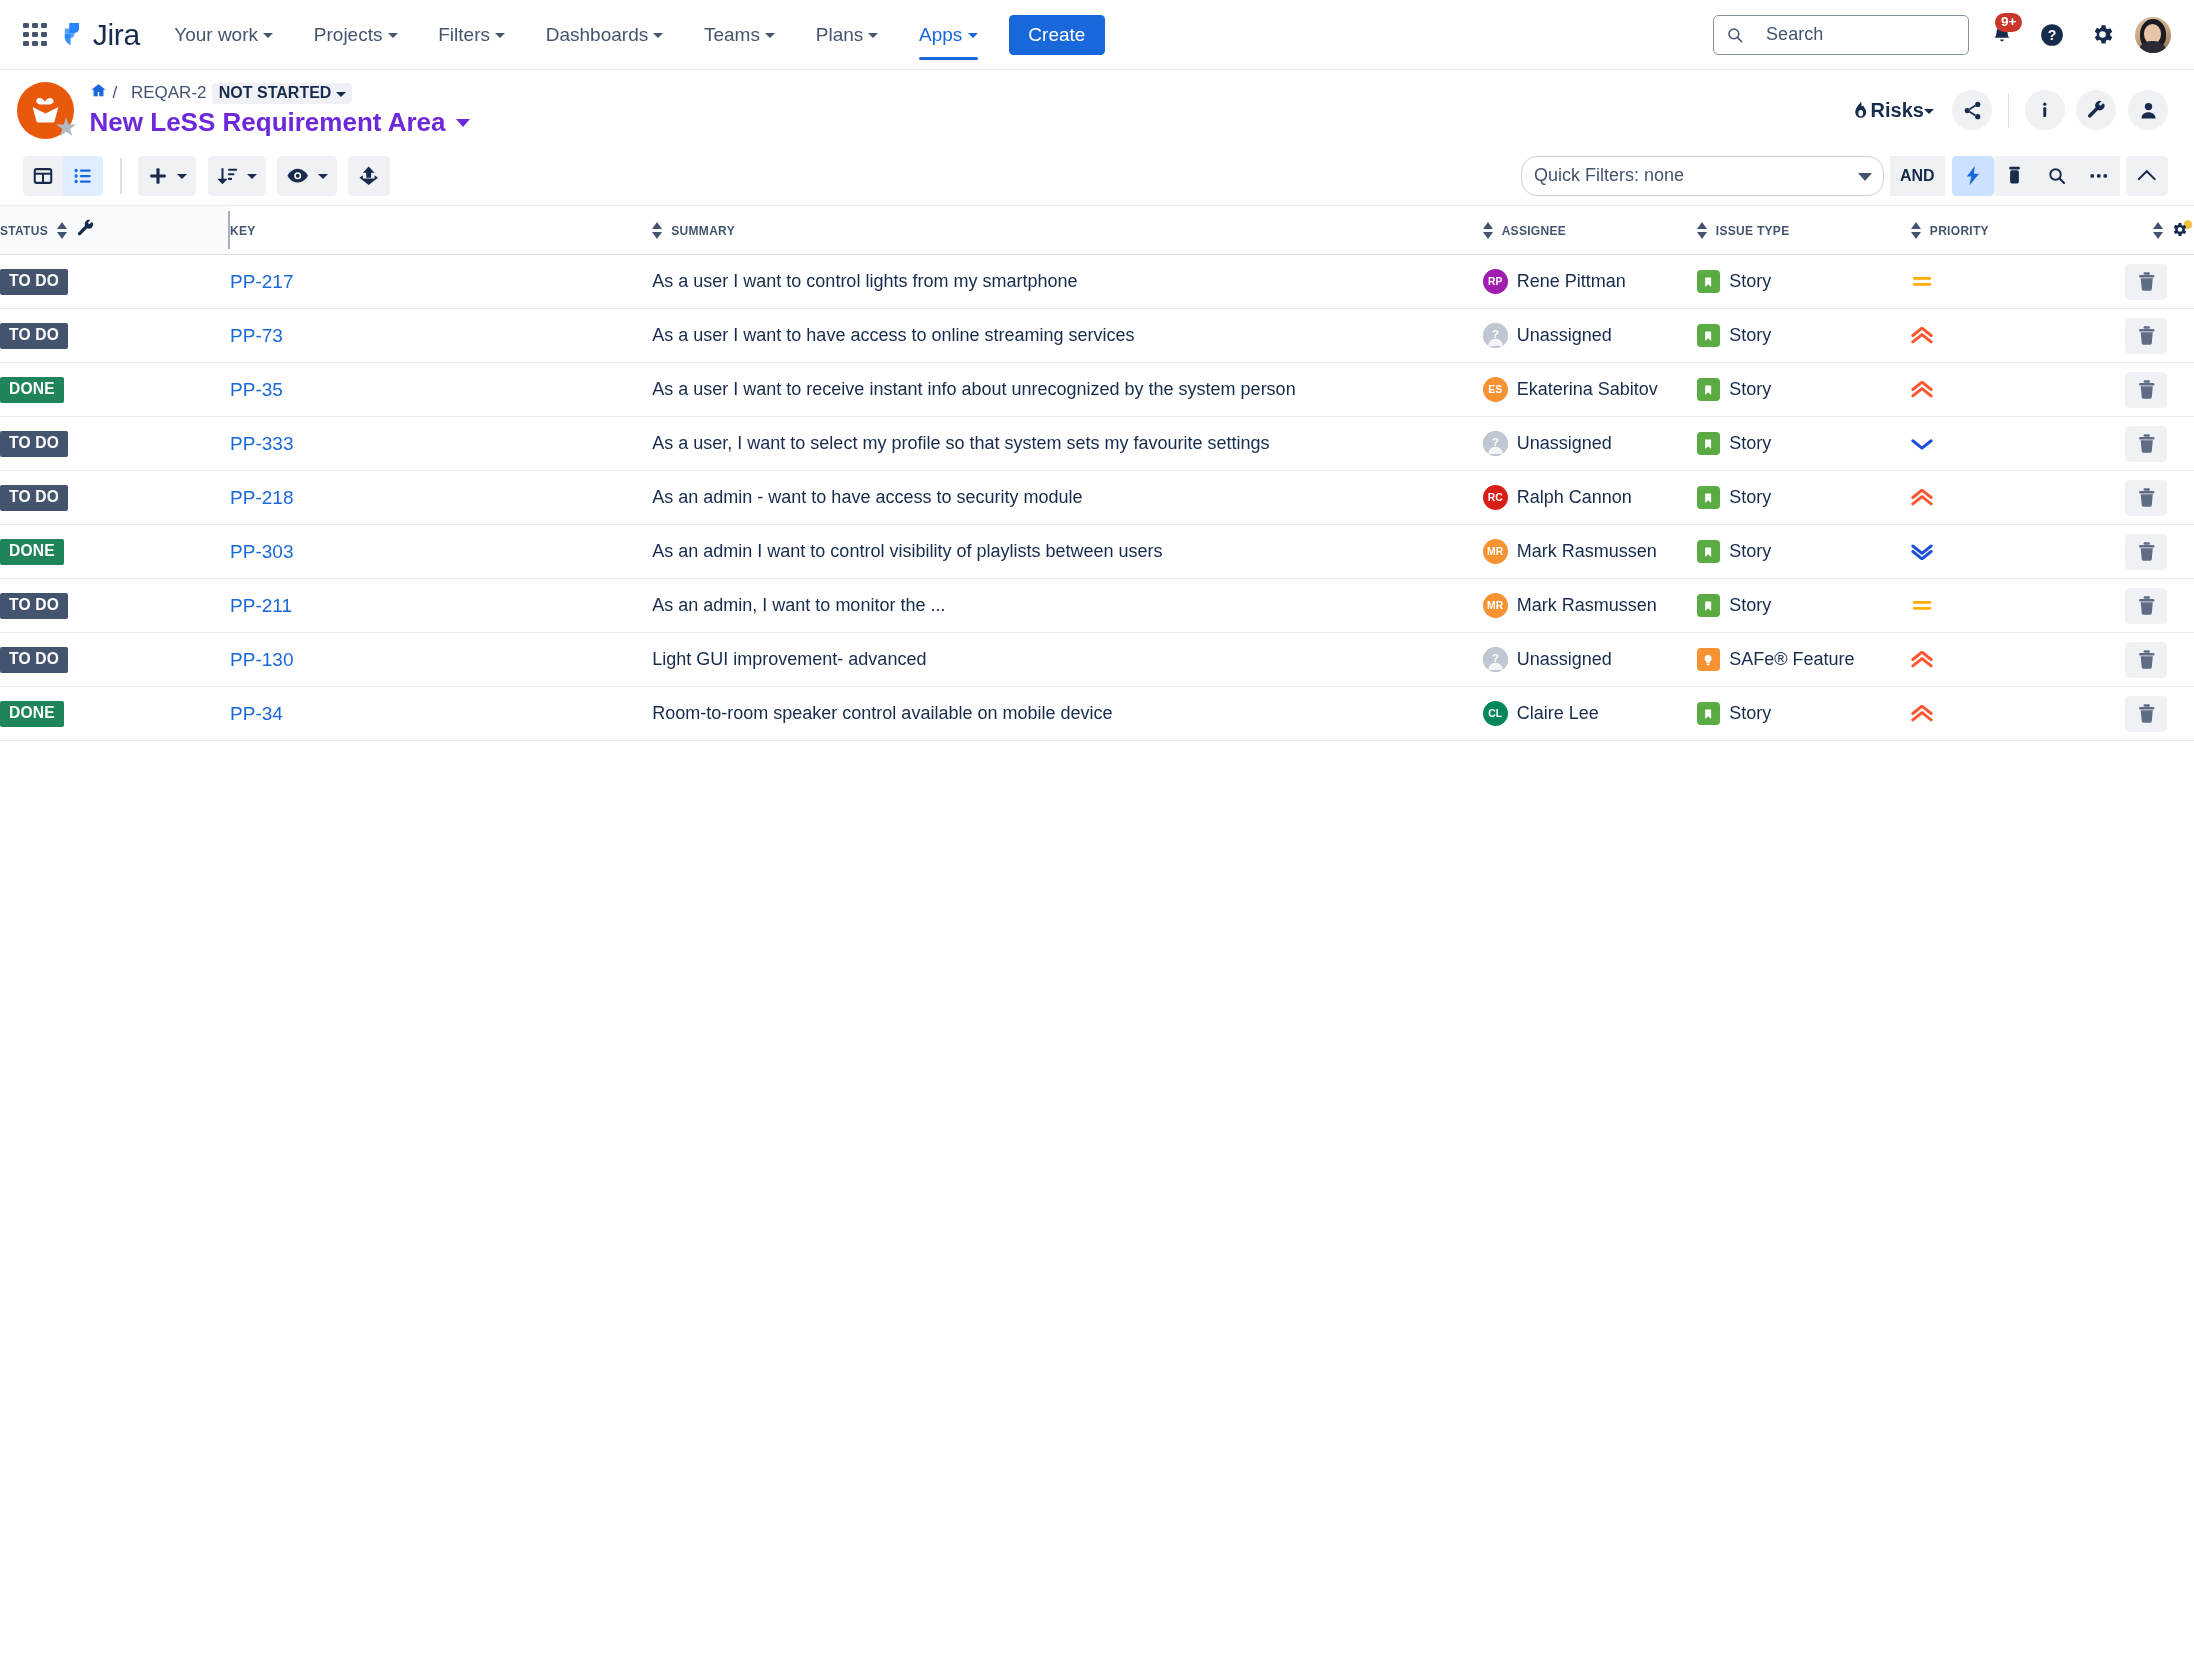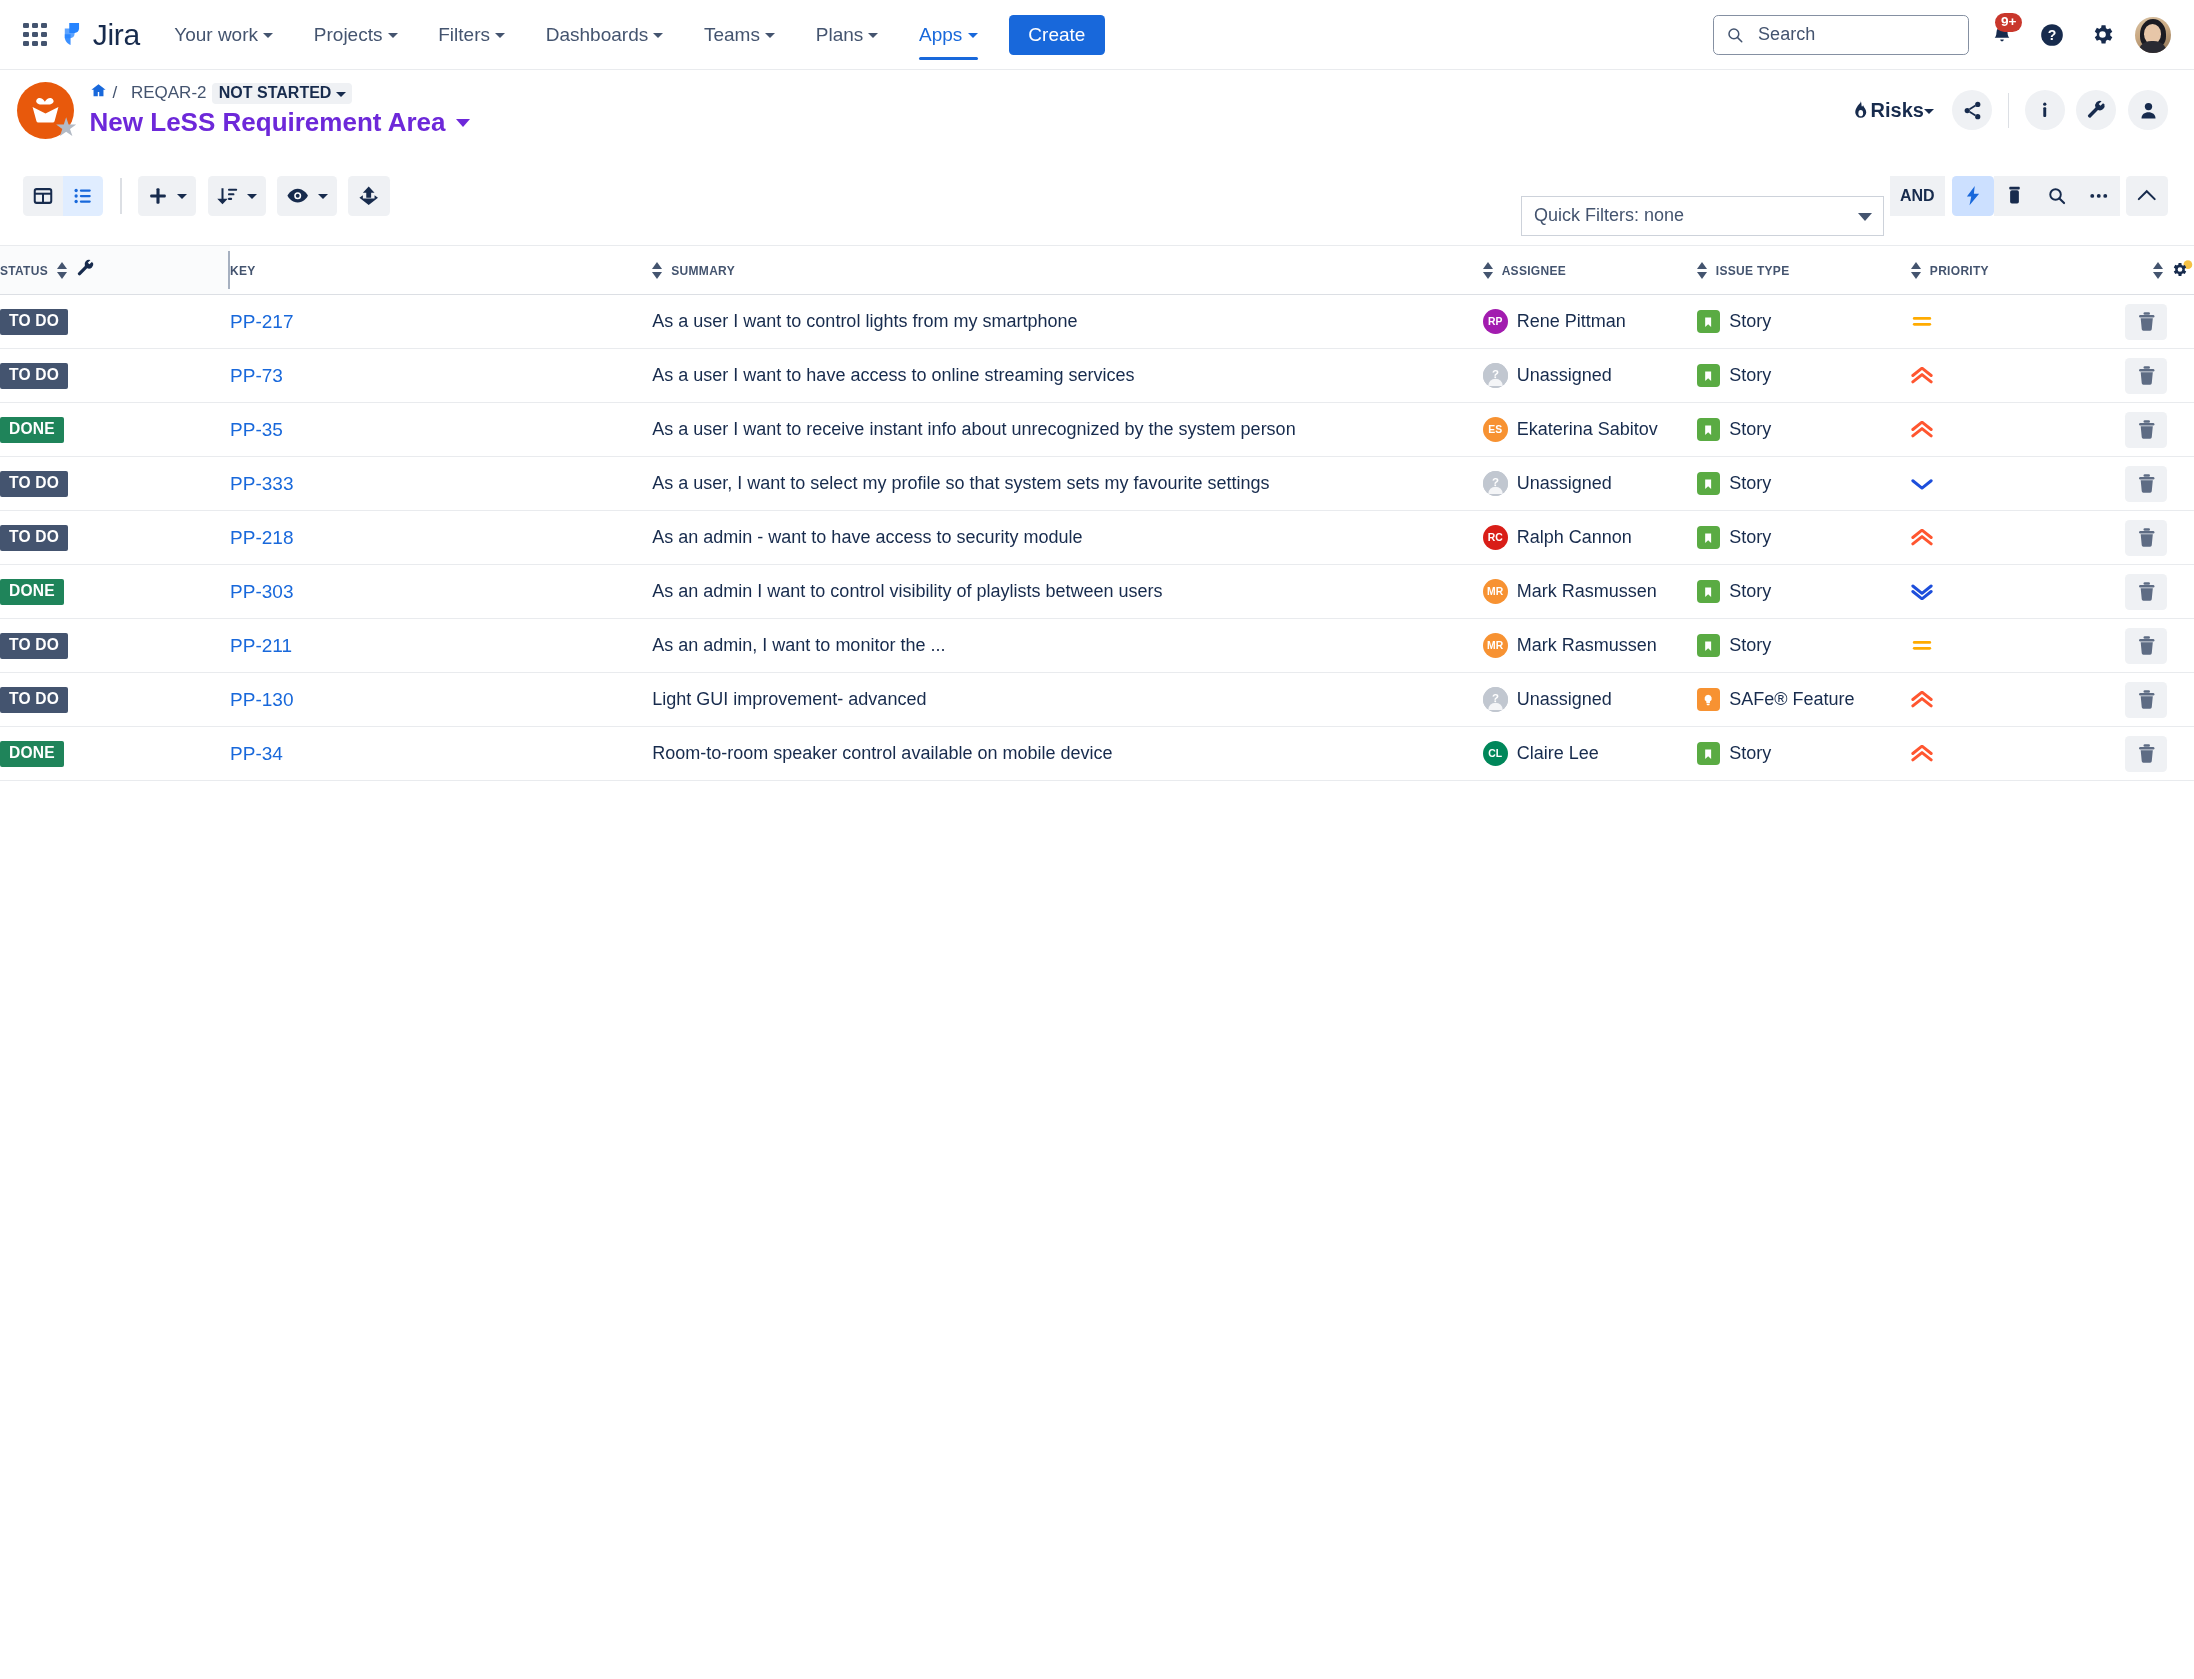--- a/index.html
+++ b/index.html
@@ -81,7 +81,7 @@
     border: 1.3px solid #8590A2;
     border-radius: 5.2px;
     display: flex; align-items: center;
-    padding: 0 11.7px; gap: 14px;
+    padding: 0 11.7px; gap: 22px;
     cursor: text;
     text-align: right;
   }

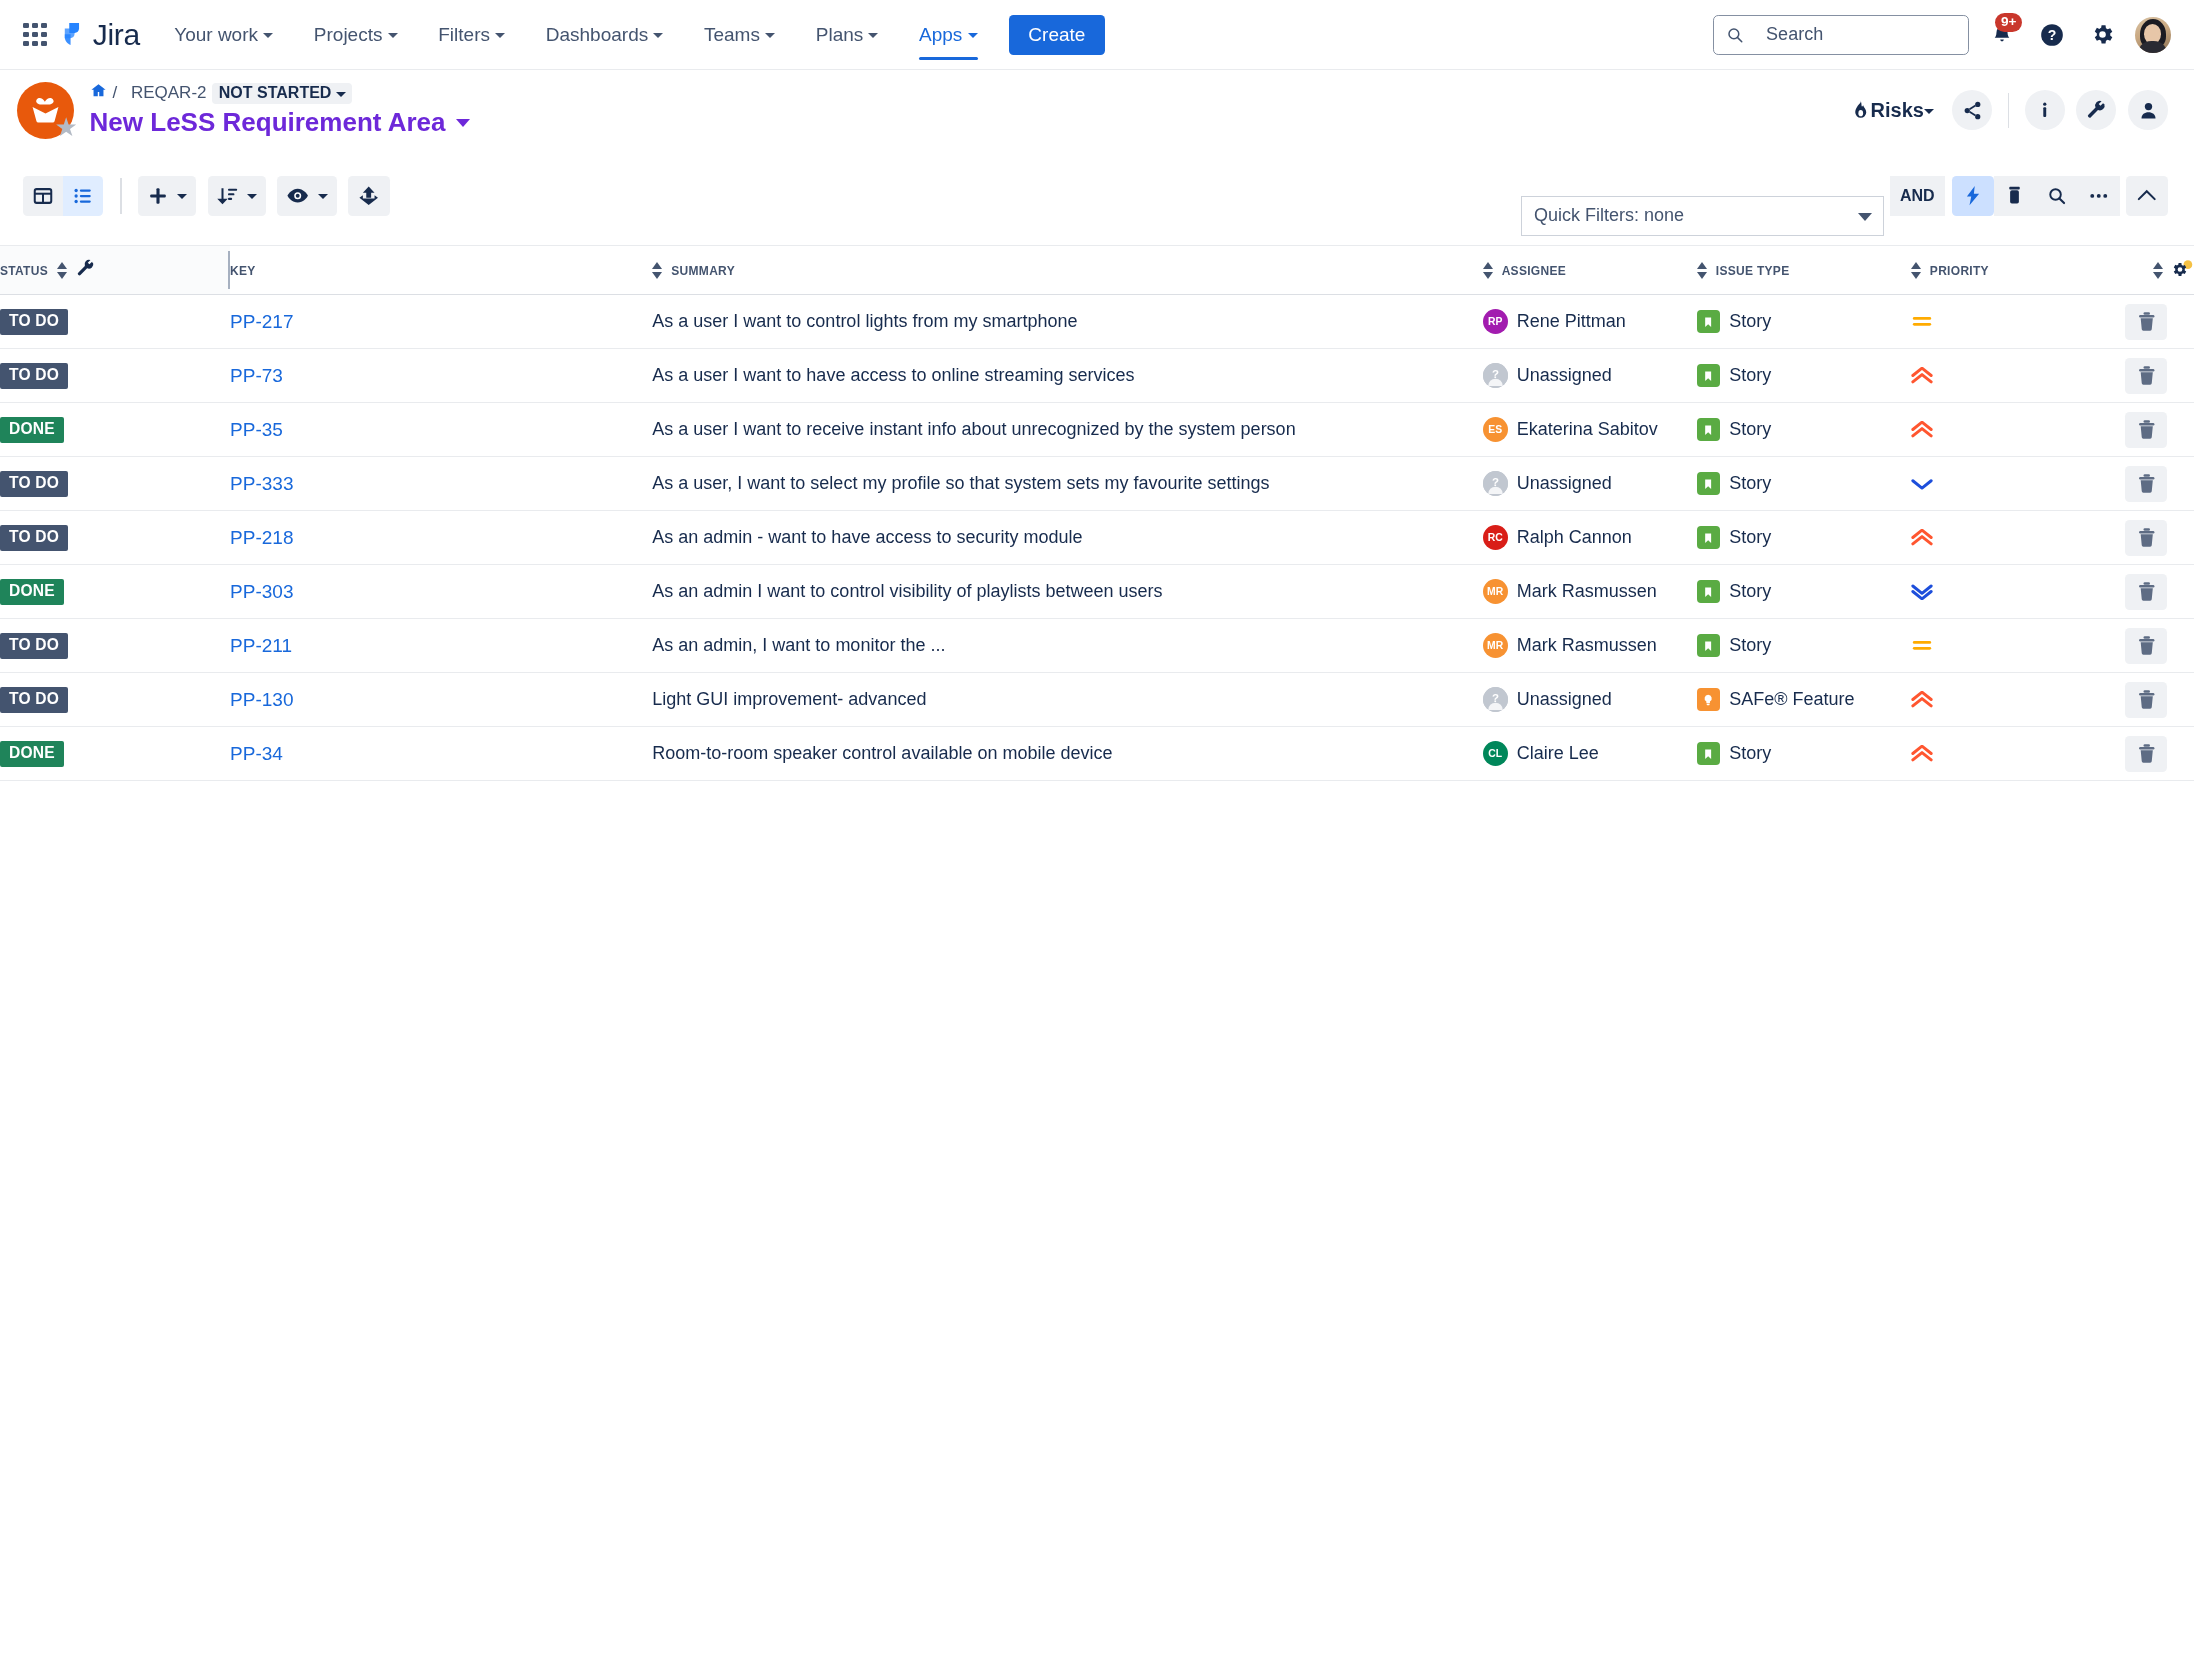--- a/index.html
+++ b/index.html
@@ -181,13 +181,12 @@
   .toolbar-right { margin-left: auto; display: flex; align-items: center; gap: 0; }
   .qf-select {
     width: 363px; height: 40px;
-    border: 1.3px solid #CDD2DA; border-radius: 0;
+    border: 1.3px solid #CDD2DA; border-radius: 16px;
     background: #fff;
     display: flex; align-items: center; justify-content: space-between;
     padding: 0 11.7px;
     font-size: 18px; color: #44546F;
     cursor: pointer;
-    margin-top: 40px;
   }
   .and-btn {
     height: 40px; padding: 0 10.4px;

